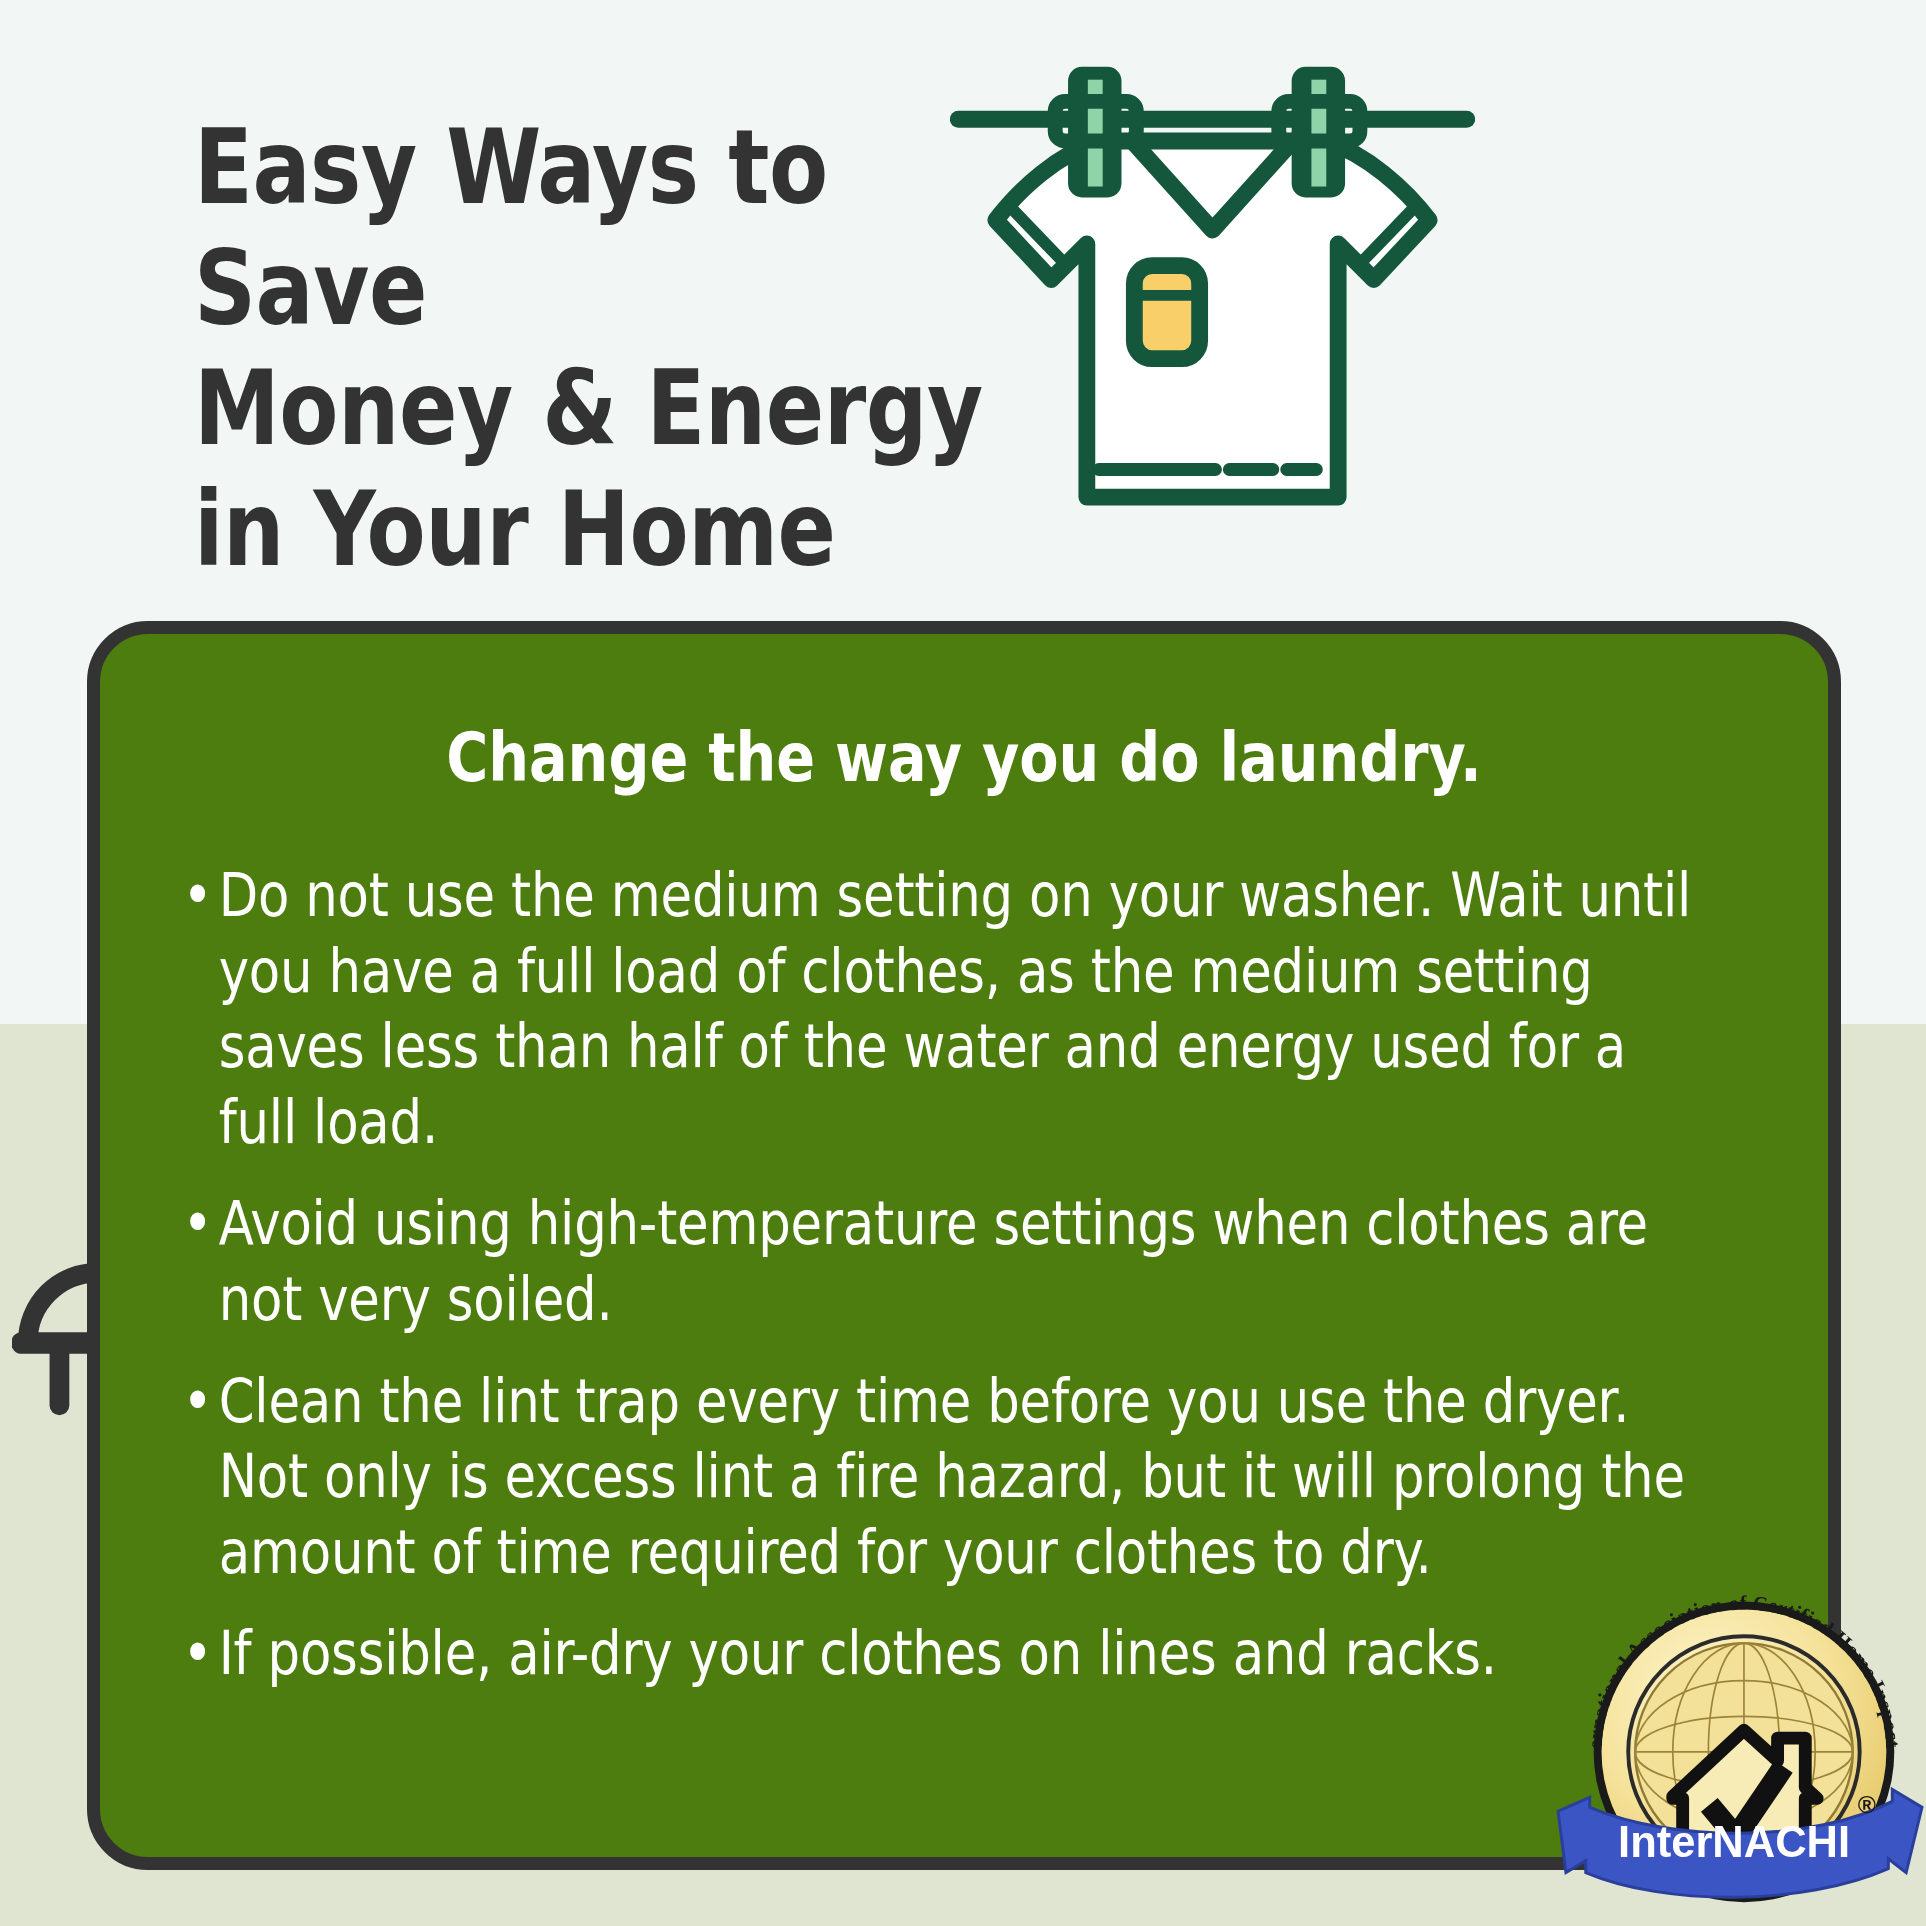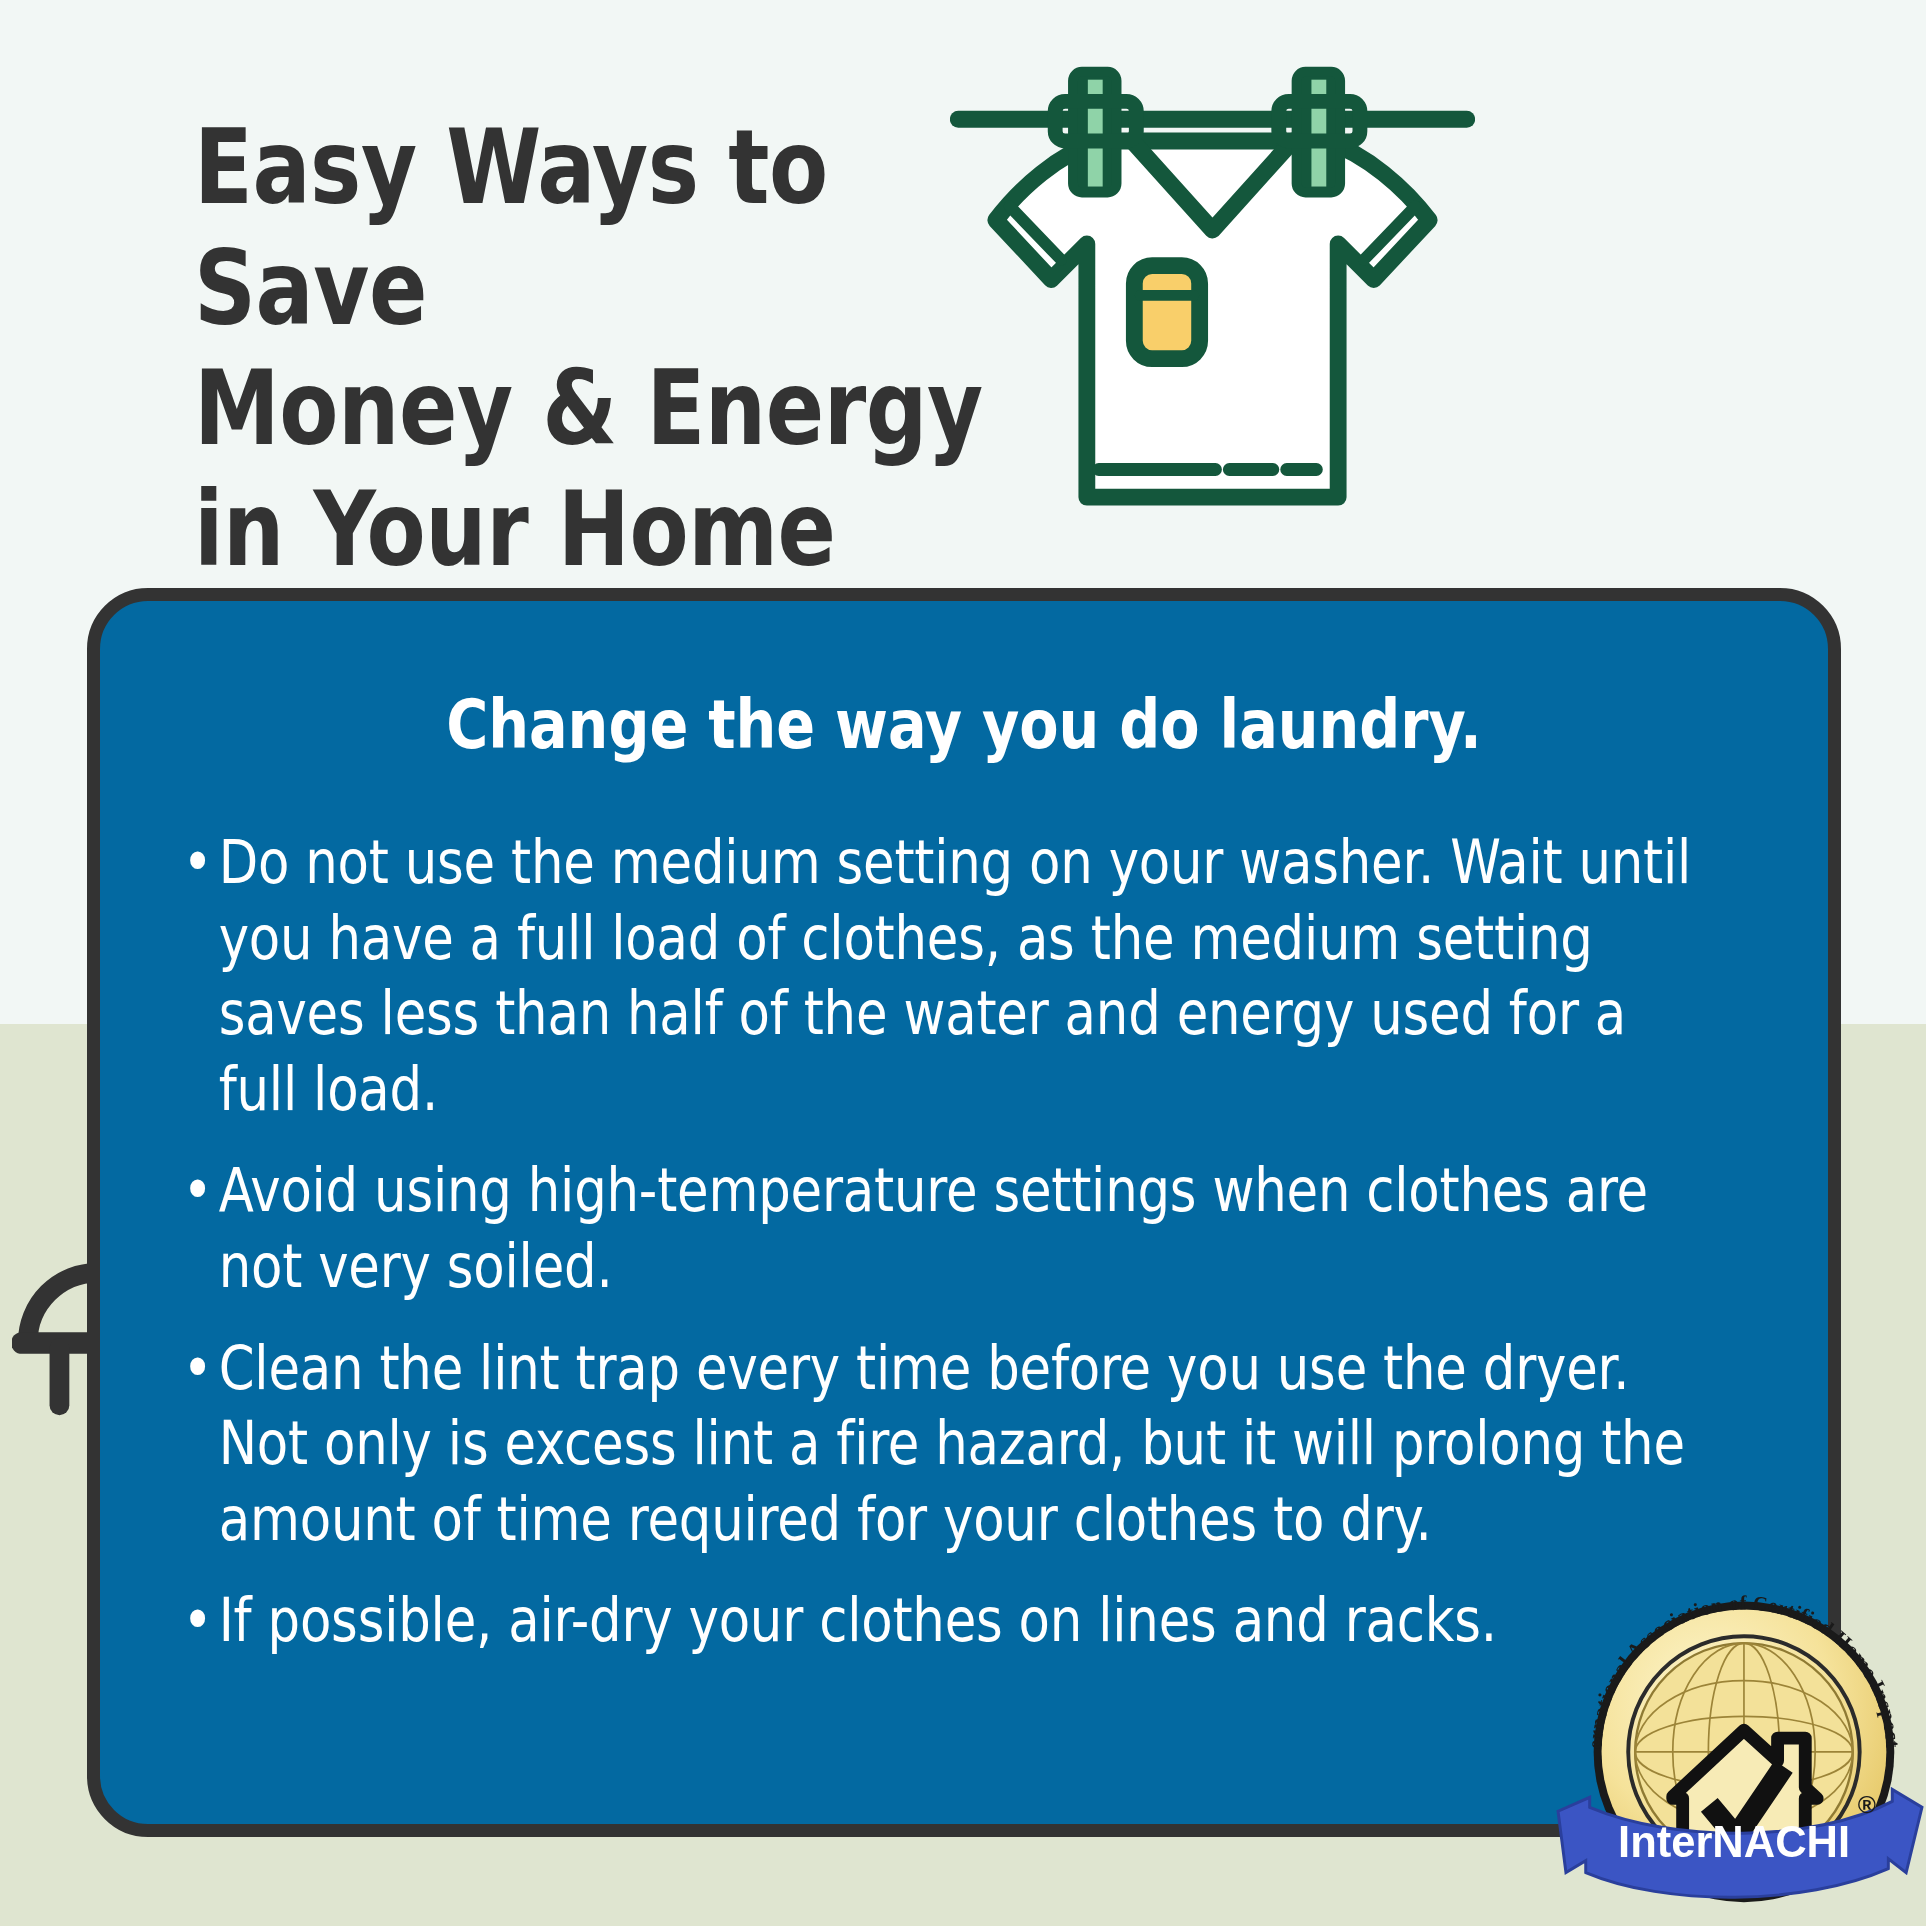--- a/index.html
+++ b/index.html
@@ -61,9 +61,9 @@
   
   .card {
     position:absolute;
-    left:87px; top:588px;
+    left:87px; top:621px;
     width:1754px; height:1249px;
-    background:#0369a1;
+    background:#4d7c0f;
     border:13px solid #333333;
     border-radius:61px;
   }

